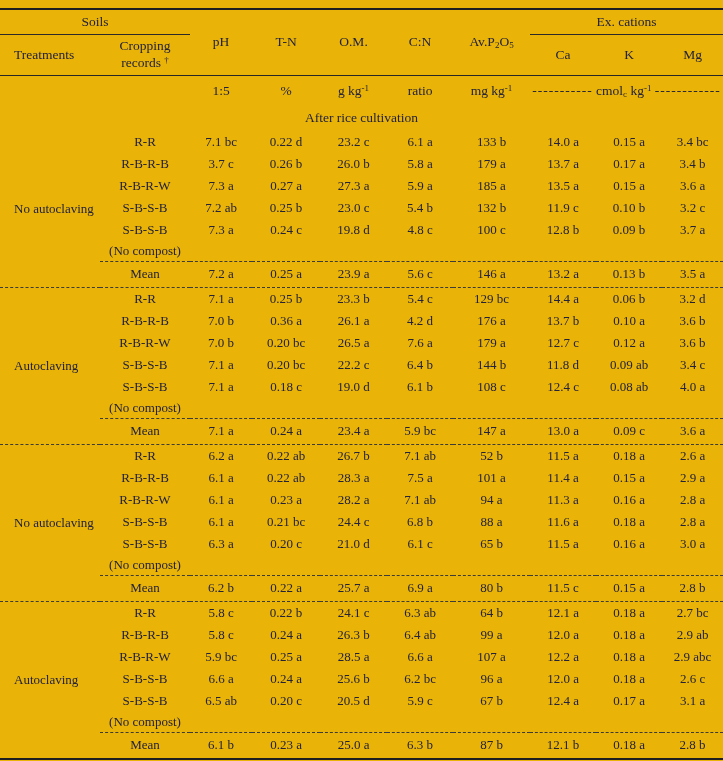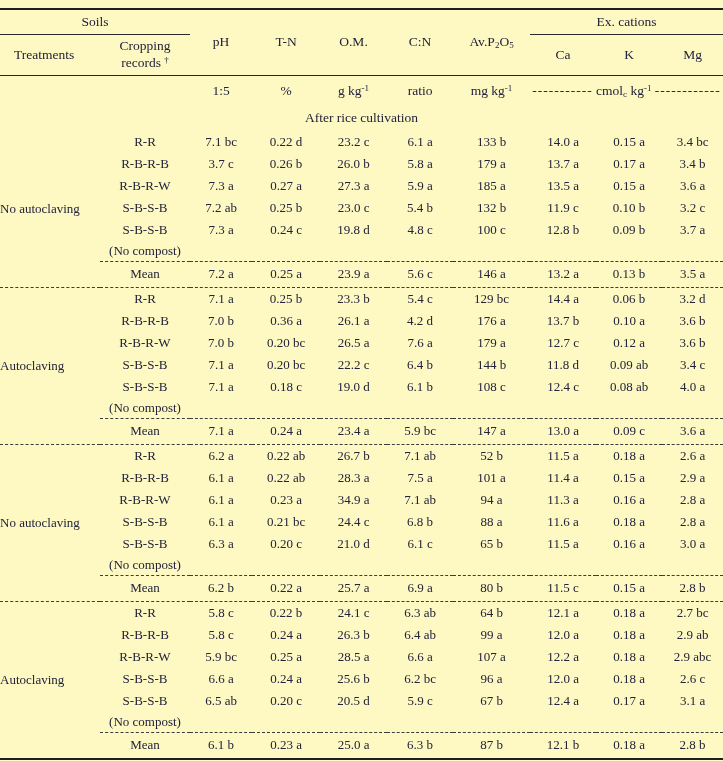--- a/index.html
+++ b/index.html
@@ -6,7 +6,7 @@
   .page {
     width: 723px;
     height: 761px;
-    background: #fef9c3;
+    background: #eab308;
     box-sizing: border-box;
     padding-top: 8px;
     font-family: "Liberation Serif", "DejaVu Serif", serif;

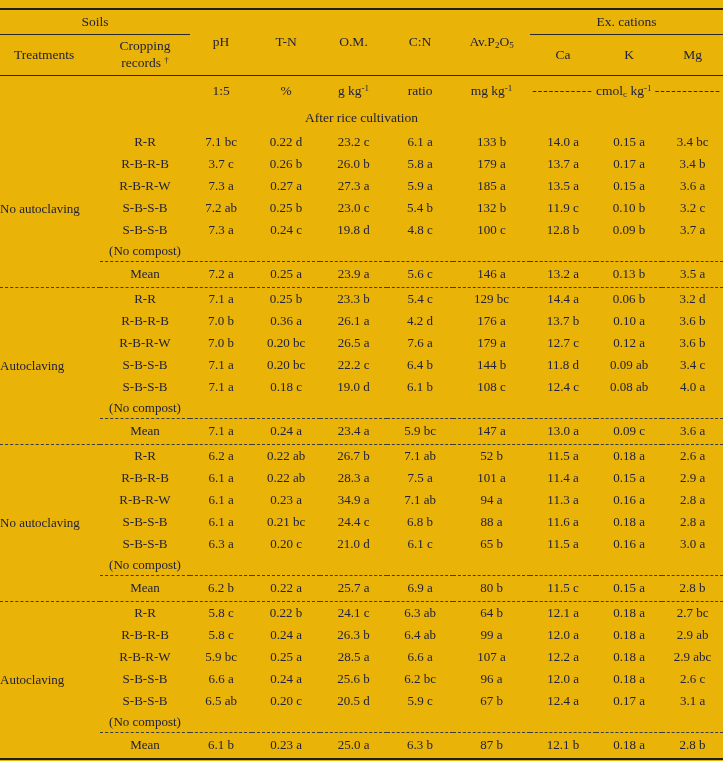--- a/index.html
+++ b/index.html
@@ -45,7 +45,7 @@
   }
   tr.mean-row.last-block td { border-bottom: none; }
   td.treat-cell {
-    text-align: left; padding-left: 0; vertical-align: middle;
+    text-align: left; padding-left: 14px; vertical-align: middle;
     font-size: 13.5px;
     border-bottom: 1px dashed #3c3c3c;
   }

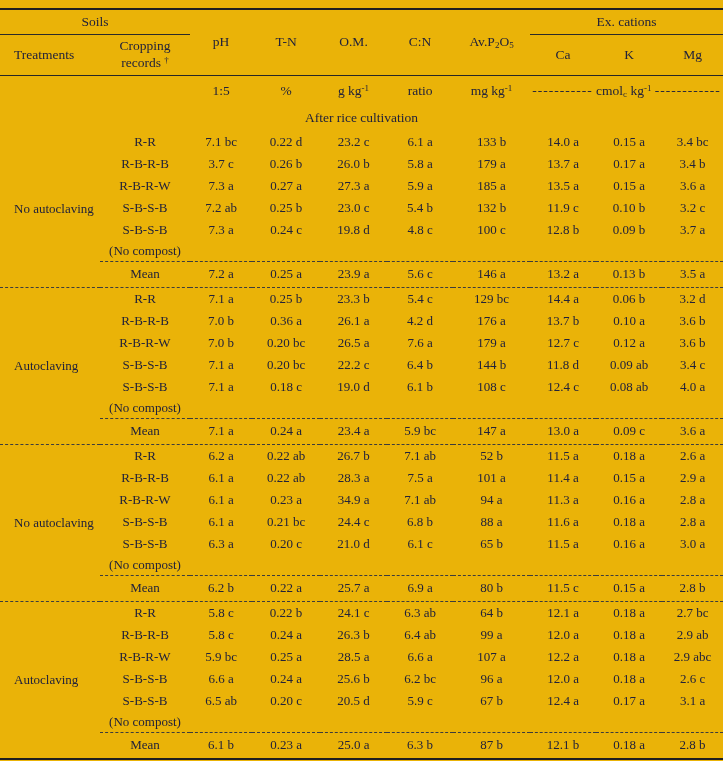--- a/index.html
+++ b/index.html
@@ -286,7 +286,7 @@
           <td class="crop-cell">R-B-R-W</td>
           <td class="val-cell">6.1 a</td>
           <td class="val-cell">0.23 a</td>
-          <td class="val-cell">34.9 a</td>
+          <td class="val-cell">28.2 a</td>
           <td class="val-cell">7.1 ab</td>
           <td class="val-cell">94 a</td>
           <td class="val-cell">11.3 a</td>

